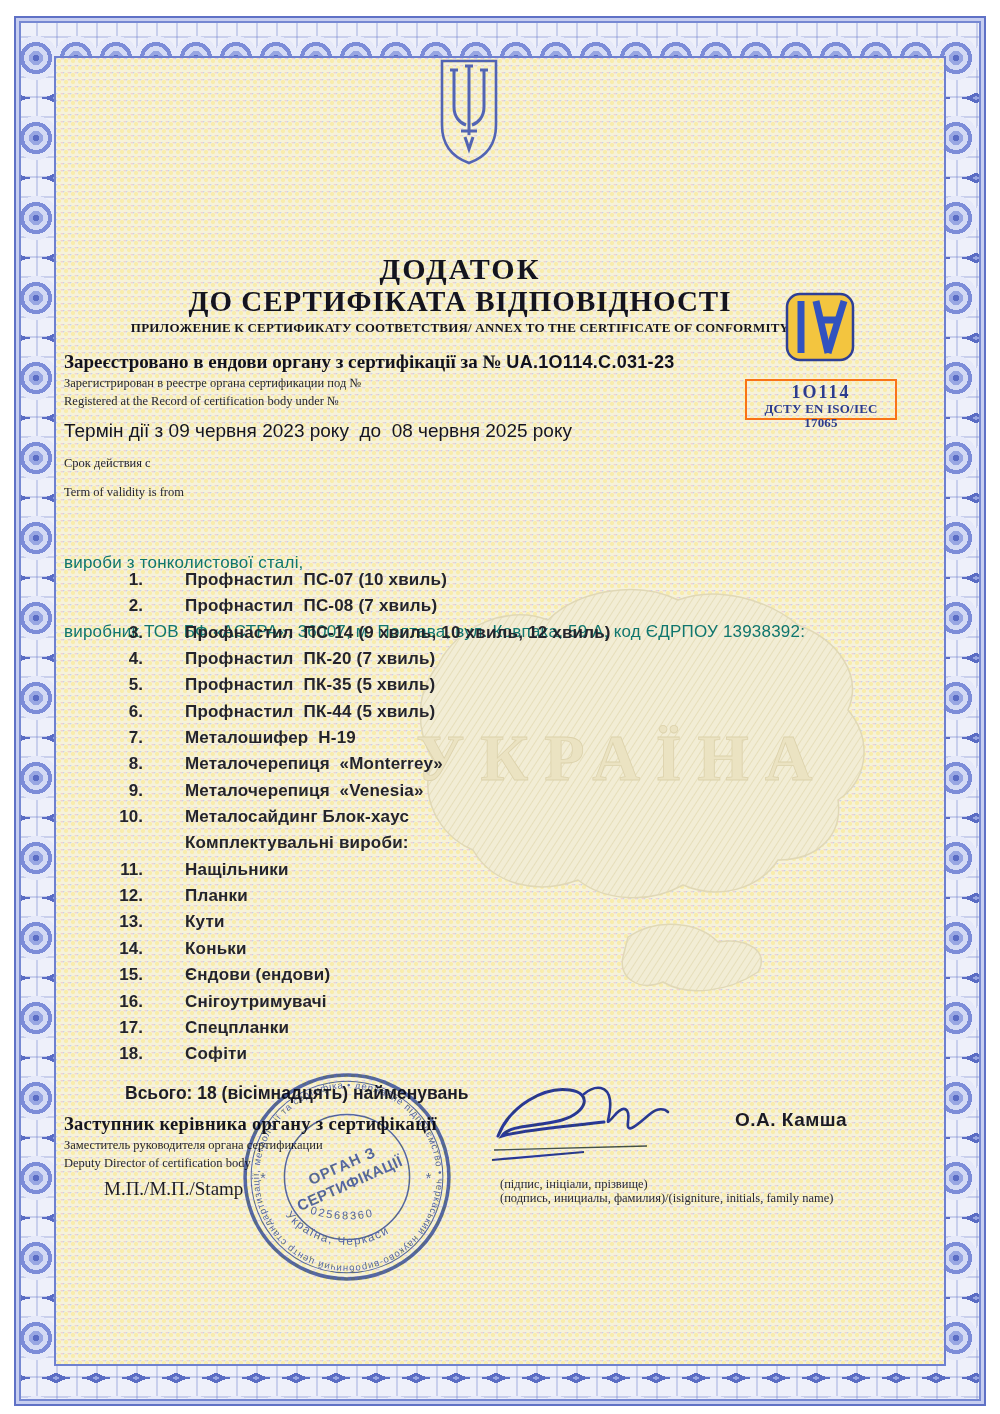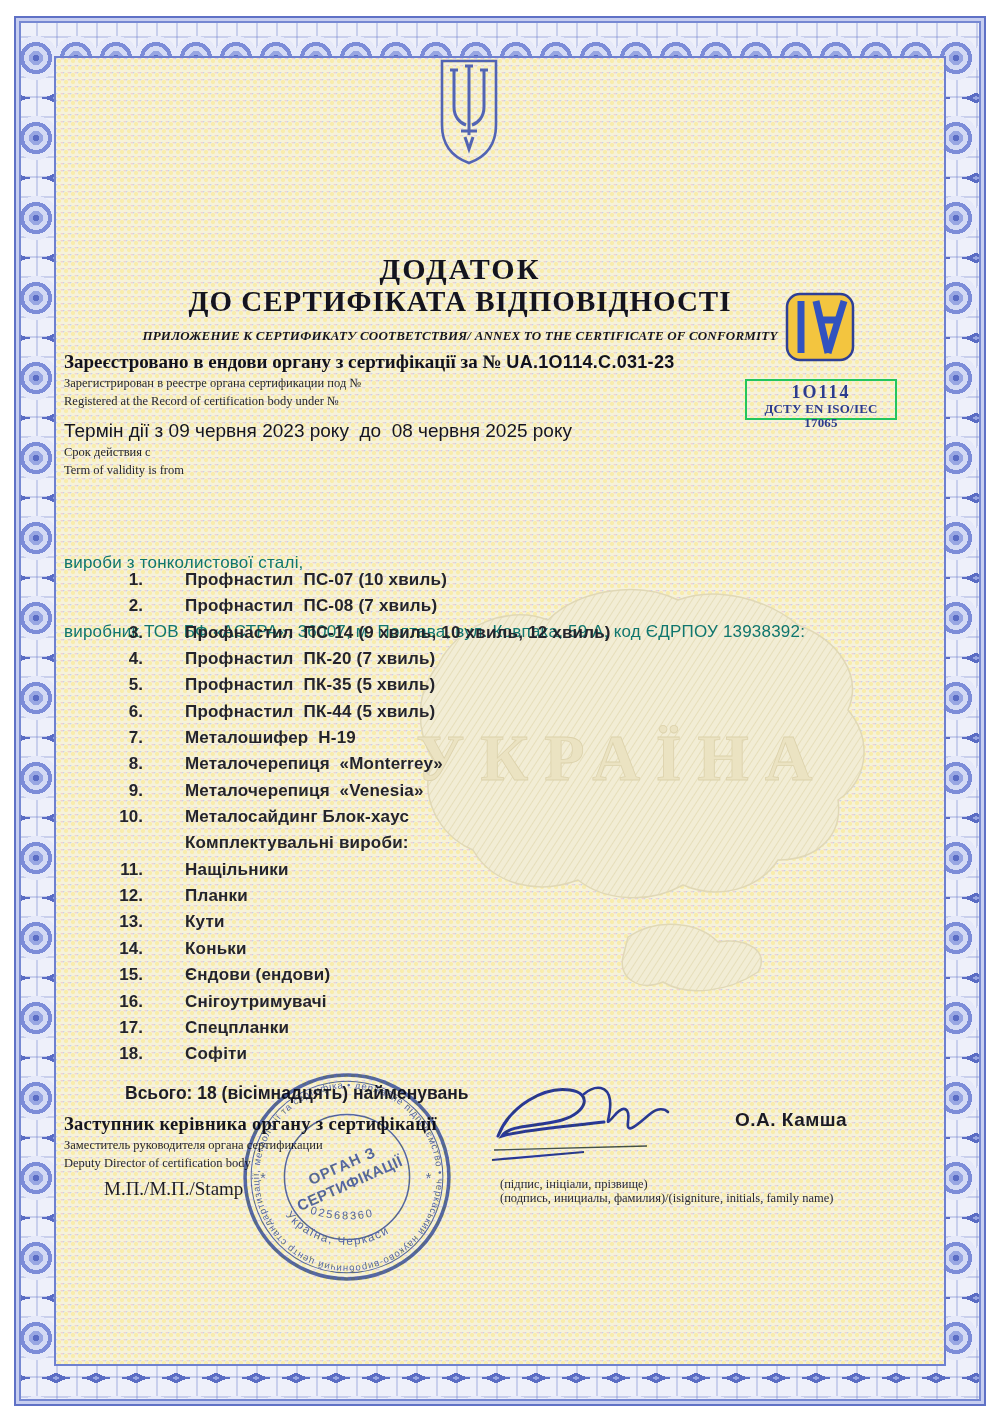--- a/index.html
+++ b/index.html
@@ -43,7 +43,7 @@
   .title{position:absolute;top:252px;left:60px;width:800px;text-align:center;color:#14141f;}
   .title .t1{font-size:30px;font-weight:bold;letter-spacing:2px;line-height:33px;}
   .title .t2{font-size:29px;font-weight:bold;letter-spacing:1px;line-height:32px;}
-  .title .t3{font-size:13px;font-weight:bold;letter-spacing:.2px;margin-top:11px;font-style:italic;}
+  .title .t3{font-size:13px;font-weight:bold;letter-spacing:.2px;margin-top:3px;}
 
   
   .logo{position:absolute;left:785px;top:292px;width:70px;height:70px;}

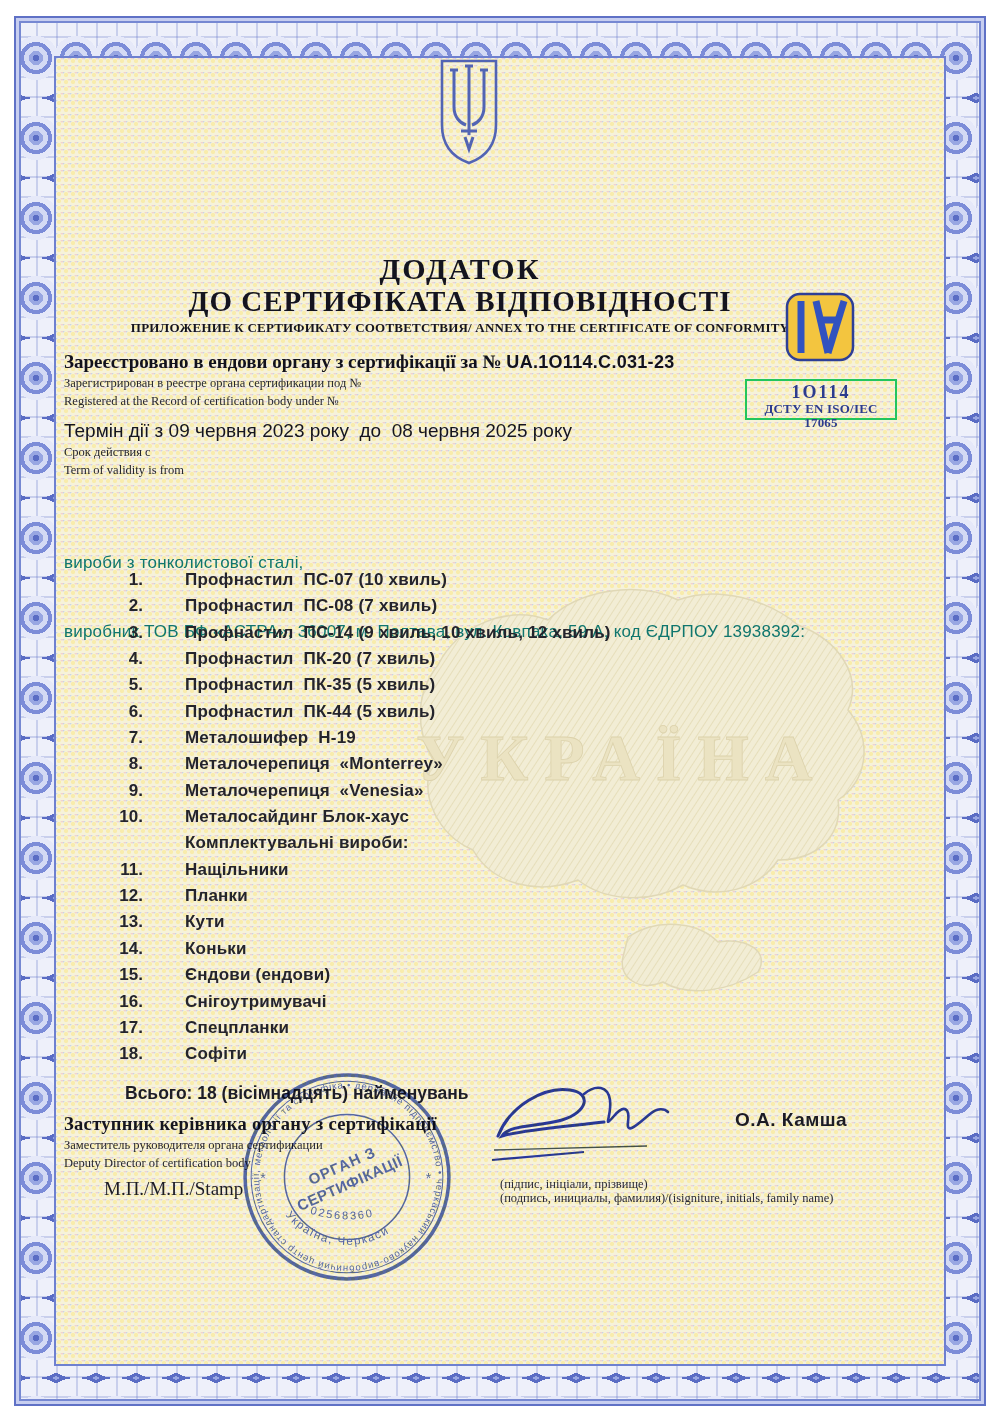--- a/index.html
+++ b/index.html
@@ -48,7 +48,7 @@
   
   .logo{position:absolute;left:785px;top:292px;width:70px;height:70px;}
   
-  .accbox{position:absolute;left:745px;top:379px;width:152px;height:41px;border:2px solid #22c55e;
+  .accbox{position:absolute;left:745px;top:379px;width:152px;height:41px;border:2px solid #f97316;
           box-sizing:border-box;text-align:center;color:#2c3c8e;padding-top:1px;}
   .accbox .n{font-size:18px;font-weight:bold;letter-spacing:2px;line-height:20px;}
   .accbox .s{font-size:13px;font-weight:bold;letter-spacing:.2px;line-height:14px;}

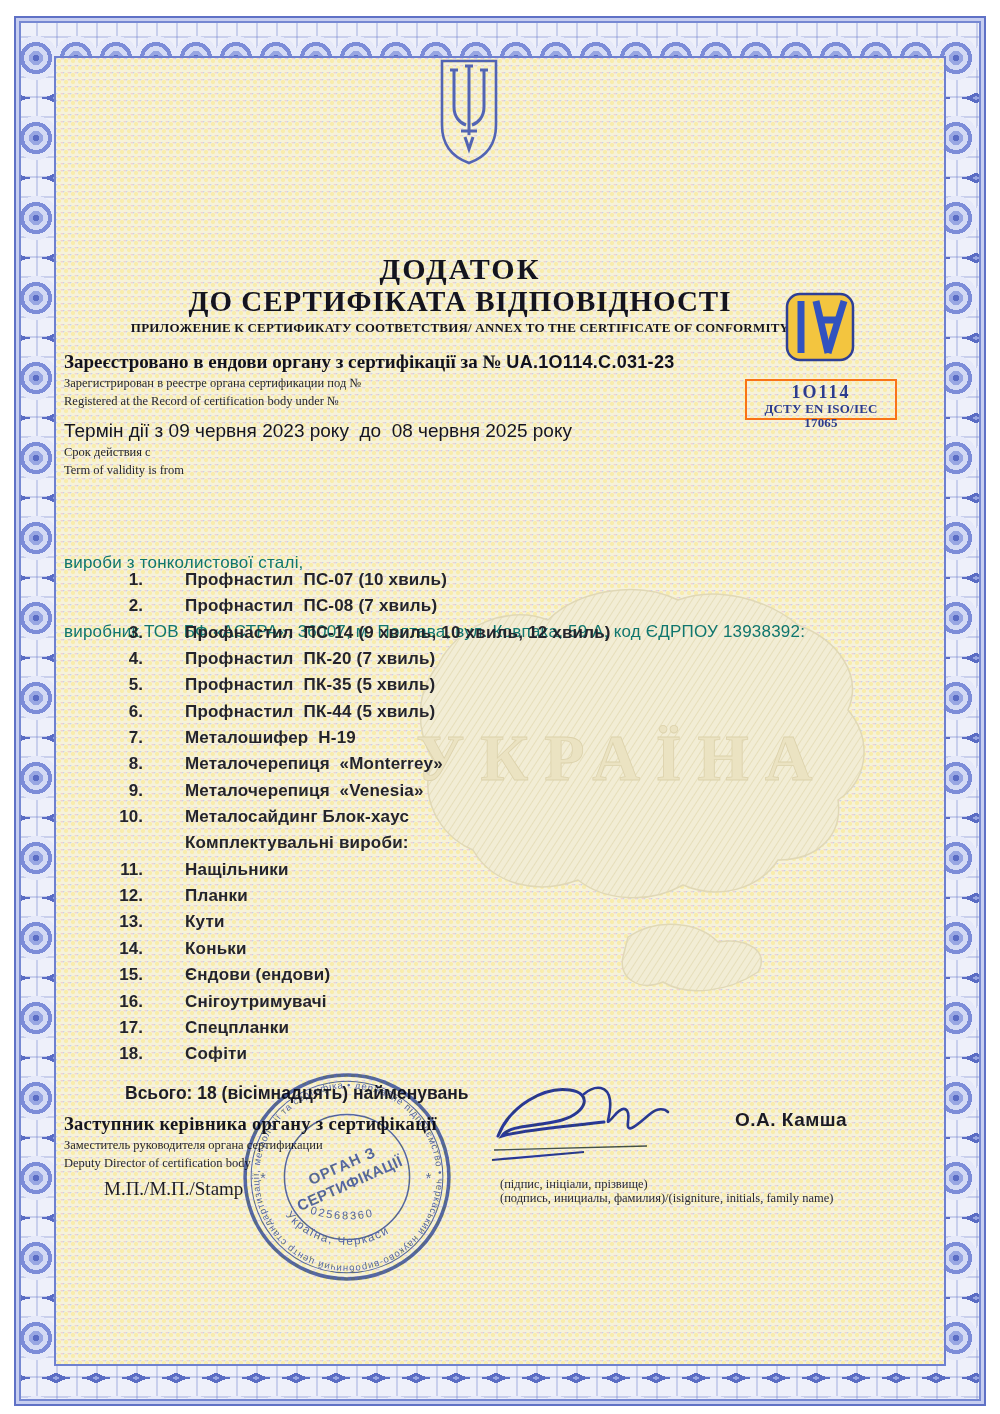--- a/index.html
+++ b/index.html
@@ -64,7 +64,7 @@
   .valid{position:absolute;left:64px;top:420px;width:700px;}
   .valid-main{font-family:"Liberation Sans",sans-serif;font-size:19px;font-weight:normal;
               color:#15151f;white-space:pre-wrap;}
-  .valid .sub{margin-top:3px;}
+  .valid .sub{margin-top:14px;}
 
   
   .intro{position:absolute;left:64px;top:505px;width:820px;

